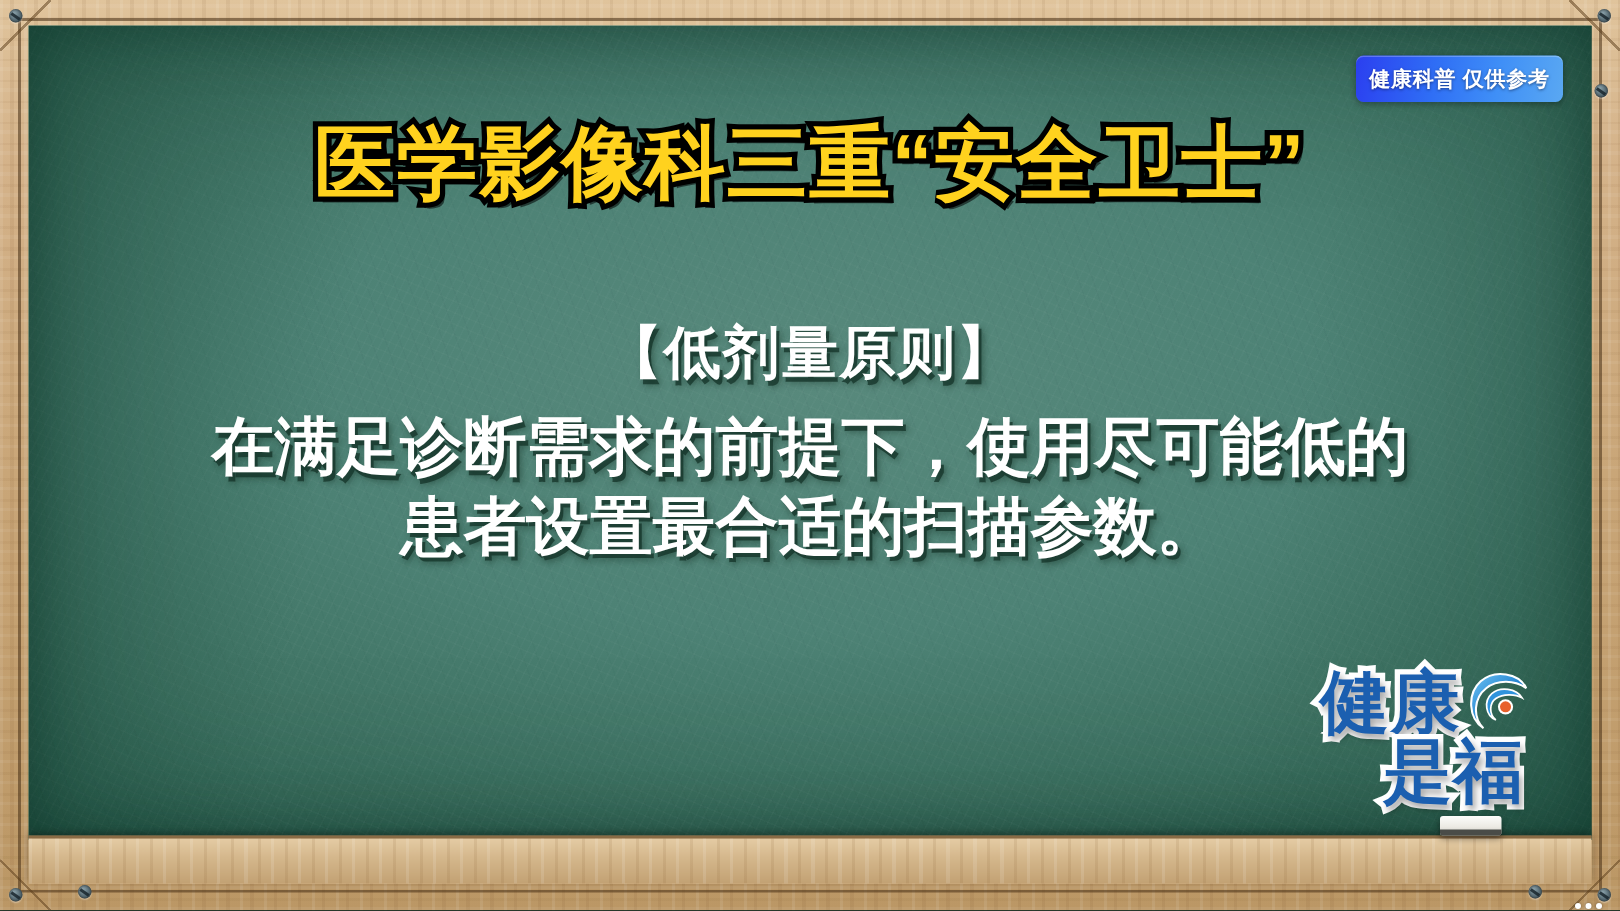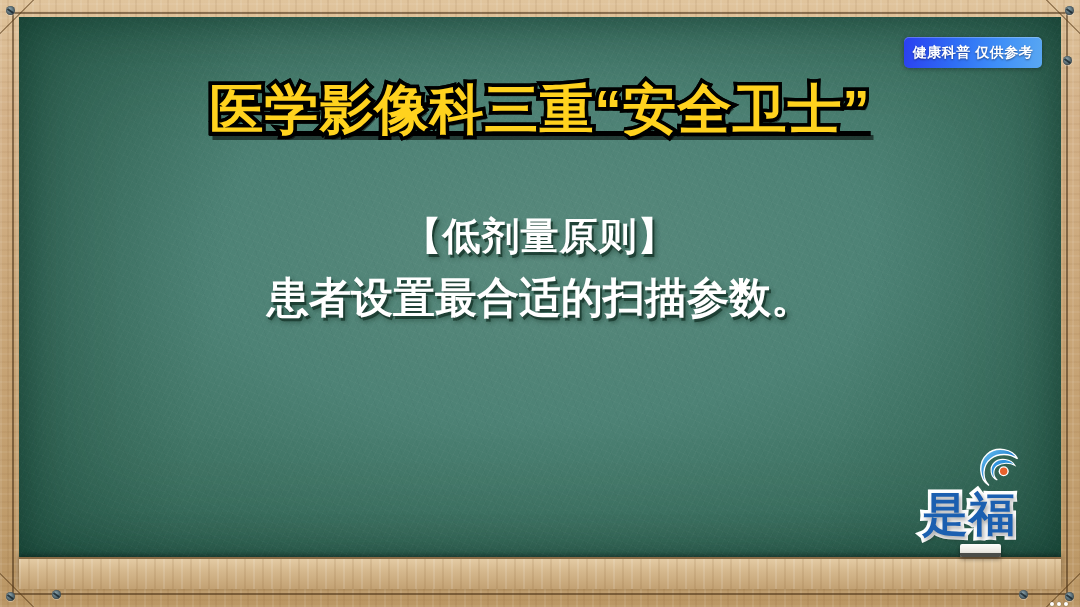--- a/index.html
+++ b/index.html
@@ -239,7 +239,6 @@
     text-shadow:
       3px 4px 0 rgba(0,0,0,0.55),
       0 0 1px rgba(0,0,0,0.9);
-    text-decoration: underline;
   }
 
   

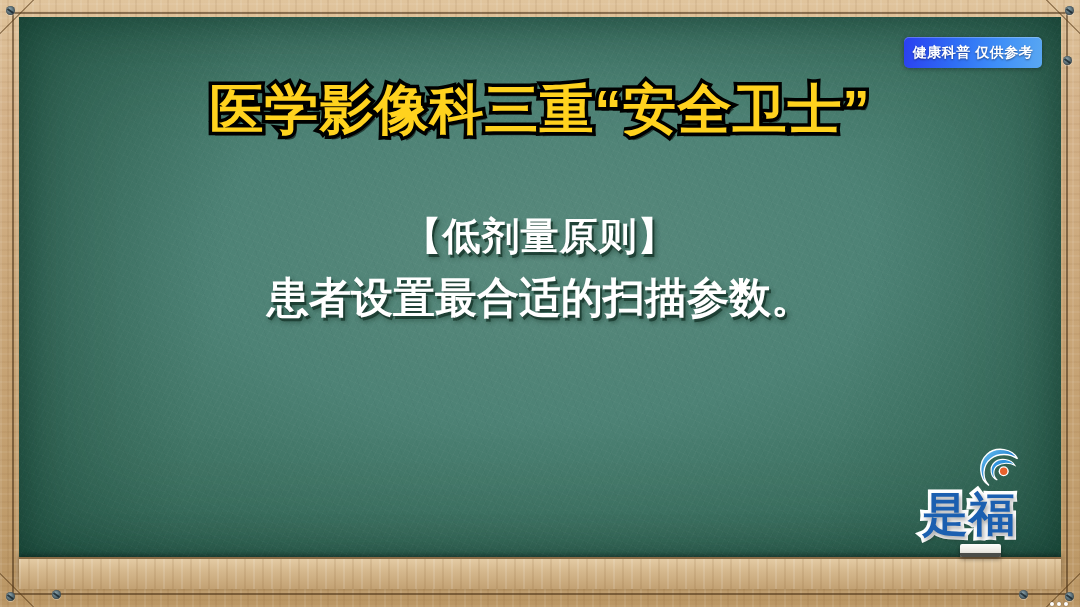--- a/index.html
+++ b/index.html
@@ -339,6 +339,7 @@
 
   <div class="body-block">
     <div class="body-line lead">【低剂量原则】</div>
+    <div class="body-line para">在满足诊断需求的前提下，使用尽可能低的</div>
     <div class="body-line para">患者设置最合适的扫描参数。</div>
   </div>
 

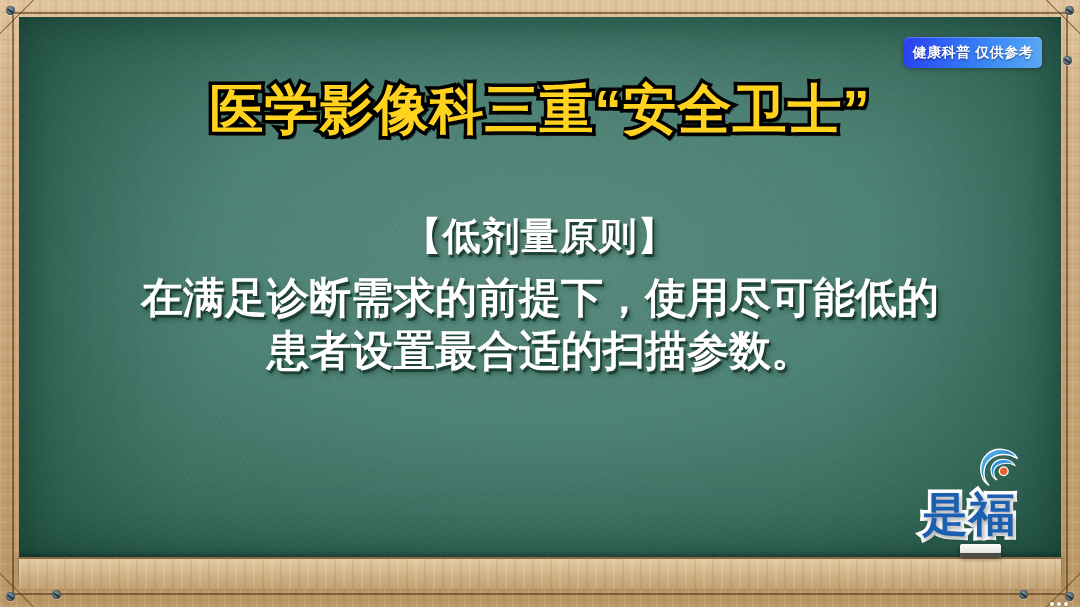--- a/index.html
+++ b/index.html
@@ -344,6 +344,7 @@
   </div>
 
   <div class="logo">
+    <div class="logo-row logo-row-1">健康</div>
     <div class="logo-row logo-row-2">是福</div>
     <svg class="logo-mark" viewBox="0 0 100 100">
       <defs>

